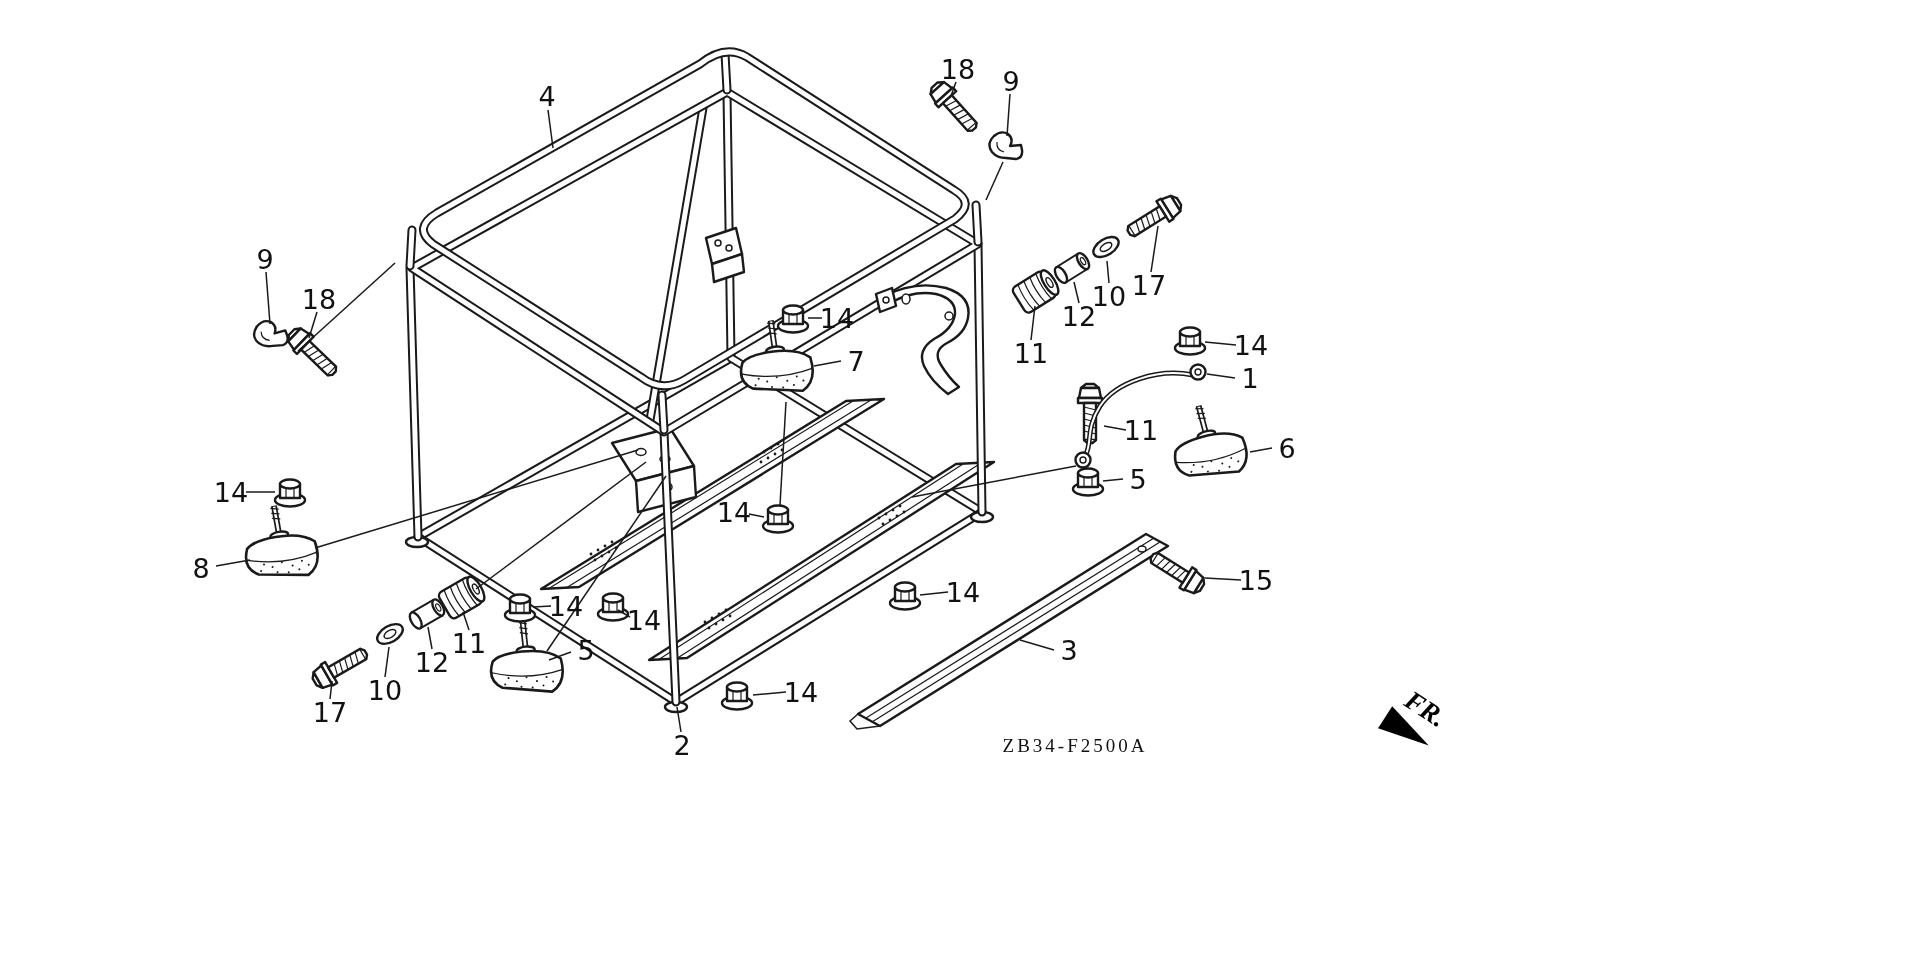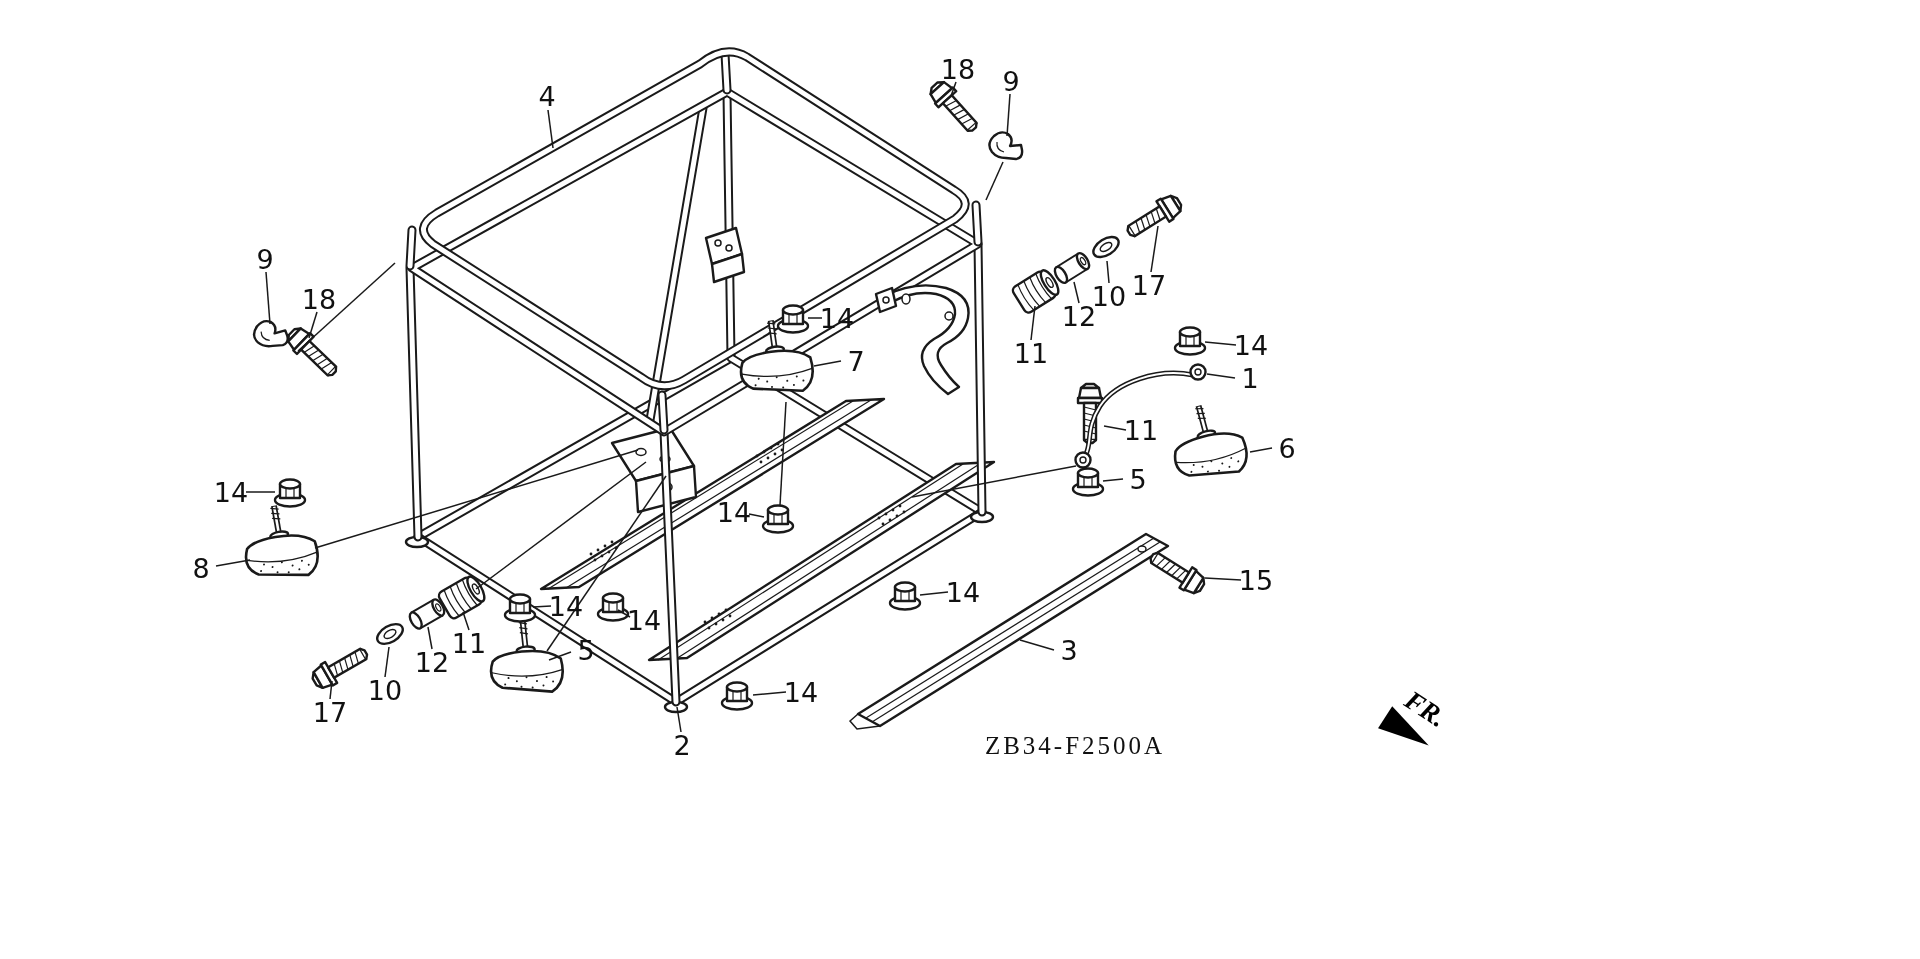--- a/index.html
+++ b/index.html
@@ -14,7 +14,7 @@
   .callout{position:absolute;transform:translate(-50%,-50%);font-size:27px;color:#111;
            font-family:"DejaVu Sans",sans-serif;white-space:nowrap;}
   .code{position:absolute;transform:translate(-50%,-50%);font-family:"Liberation Serif",serif;
-        font-size:25px;letter-spacing:3px;color:#111;text-align:right;}
+        font-size:19px;letter-spacing:3px;color:#111;text-align:right;}
   .fr{position:absolute;left:1408px;top:682px;display:flex;flex-direction:column;
       align-items:flex-start;transform:rotate(33deg);transform-origin:left top;}
   .fr .fr-text{font-family:"Liberation Serif",serif;font-style:italic;font-weight:bold;

